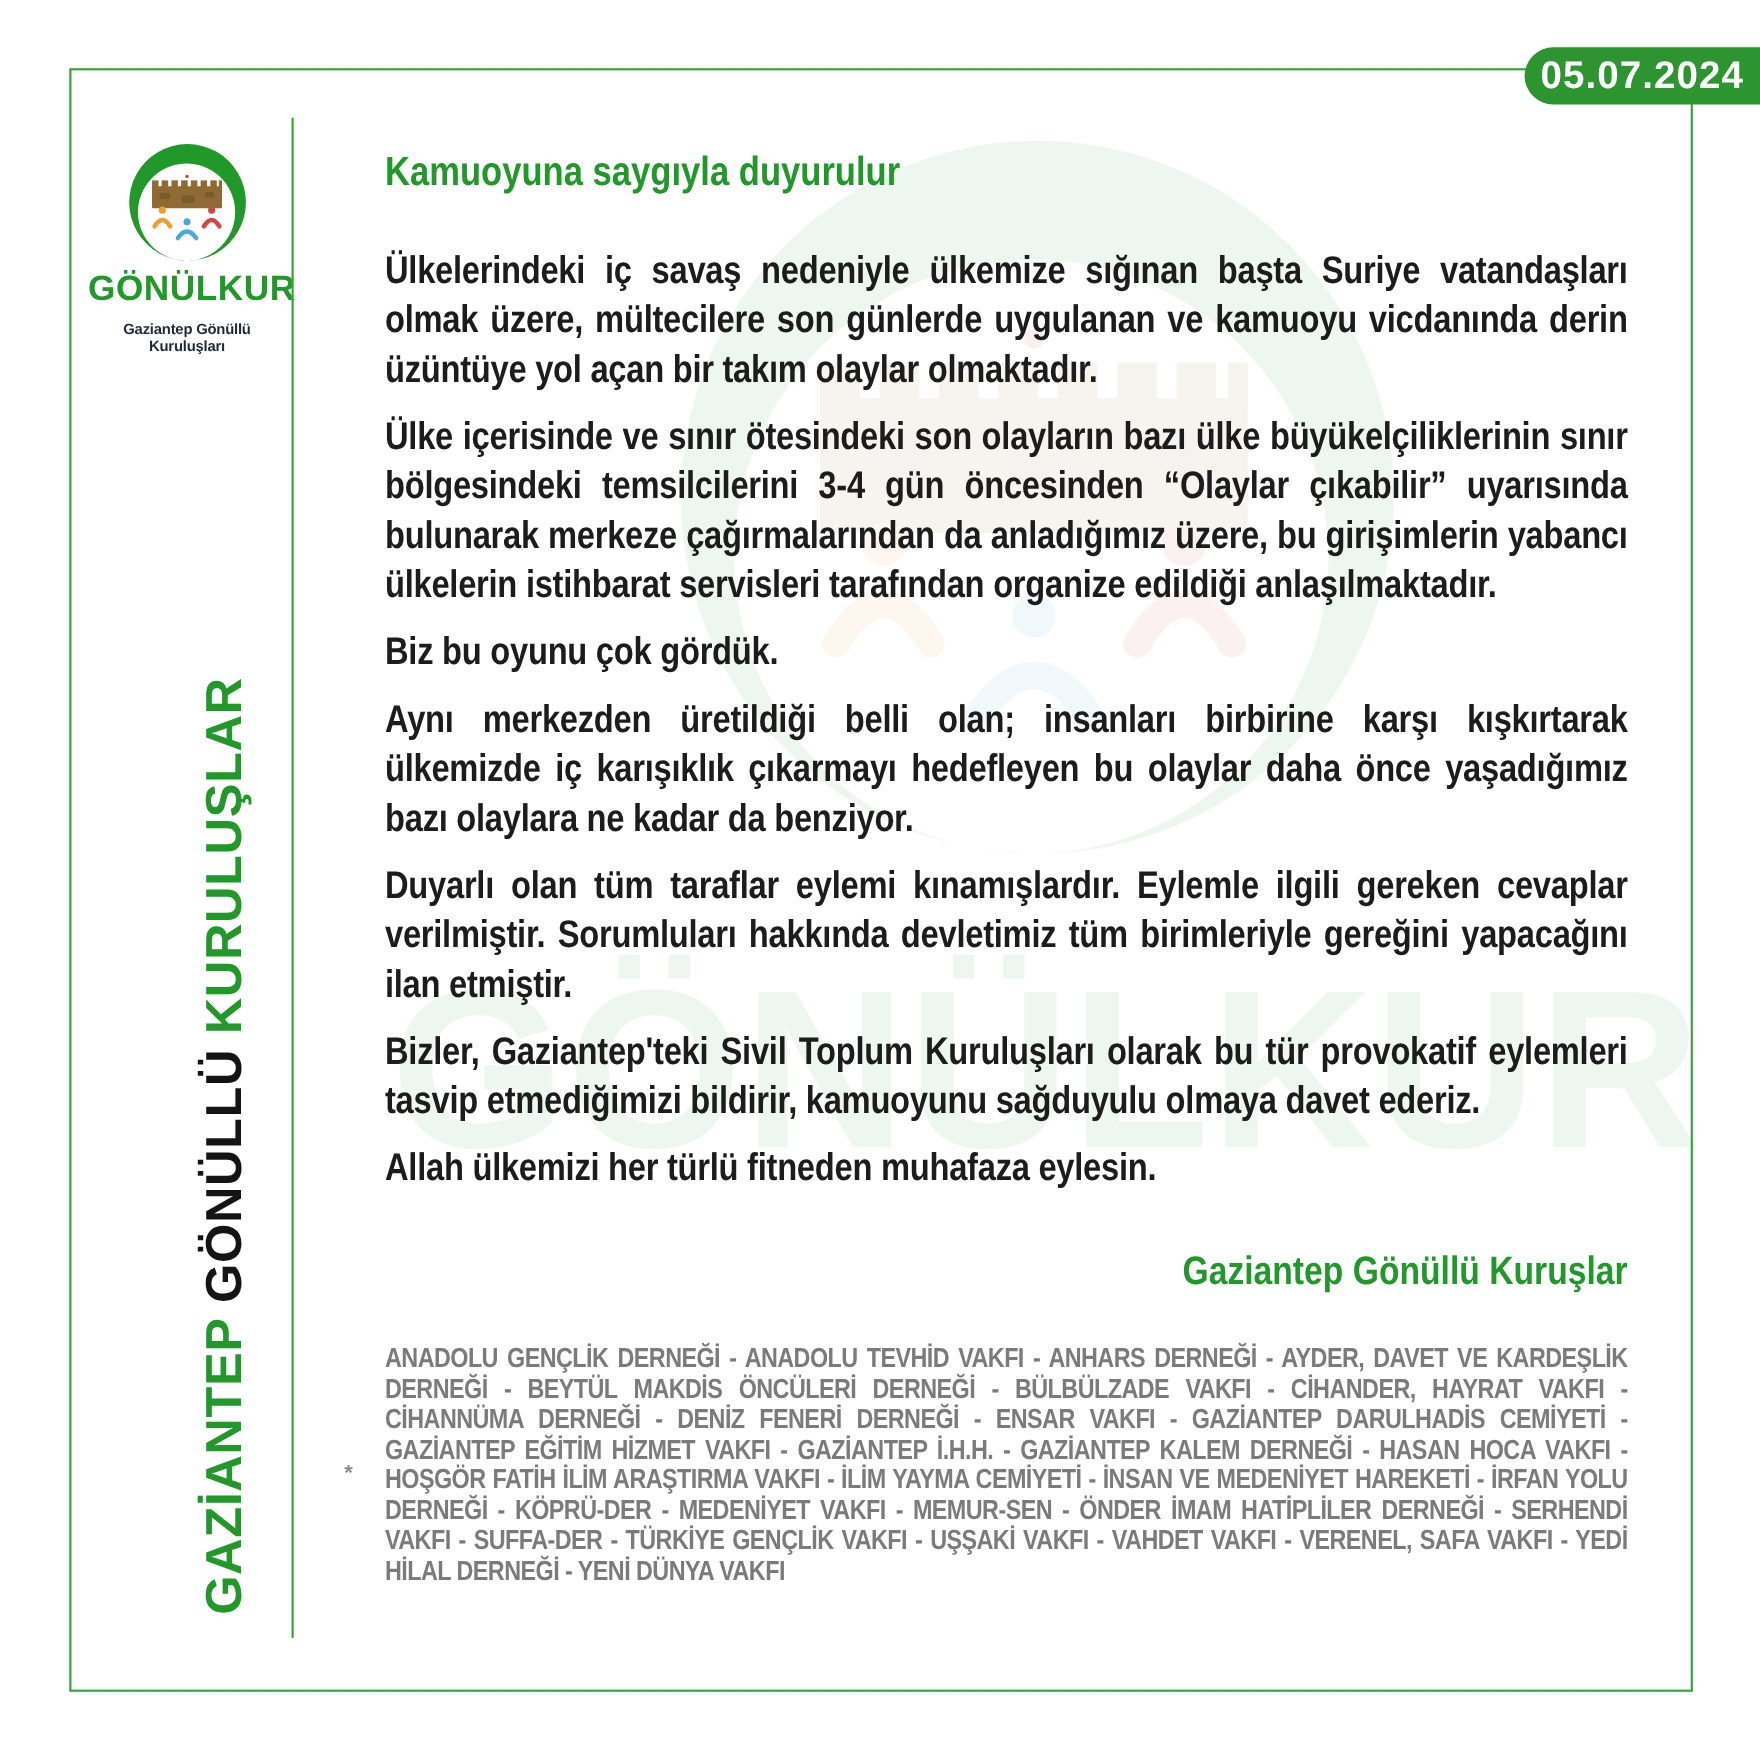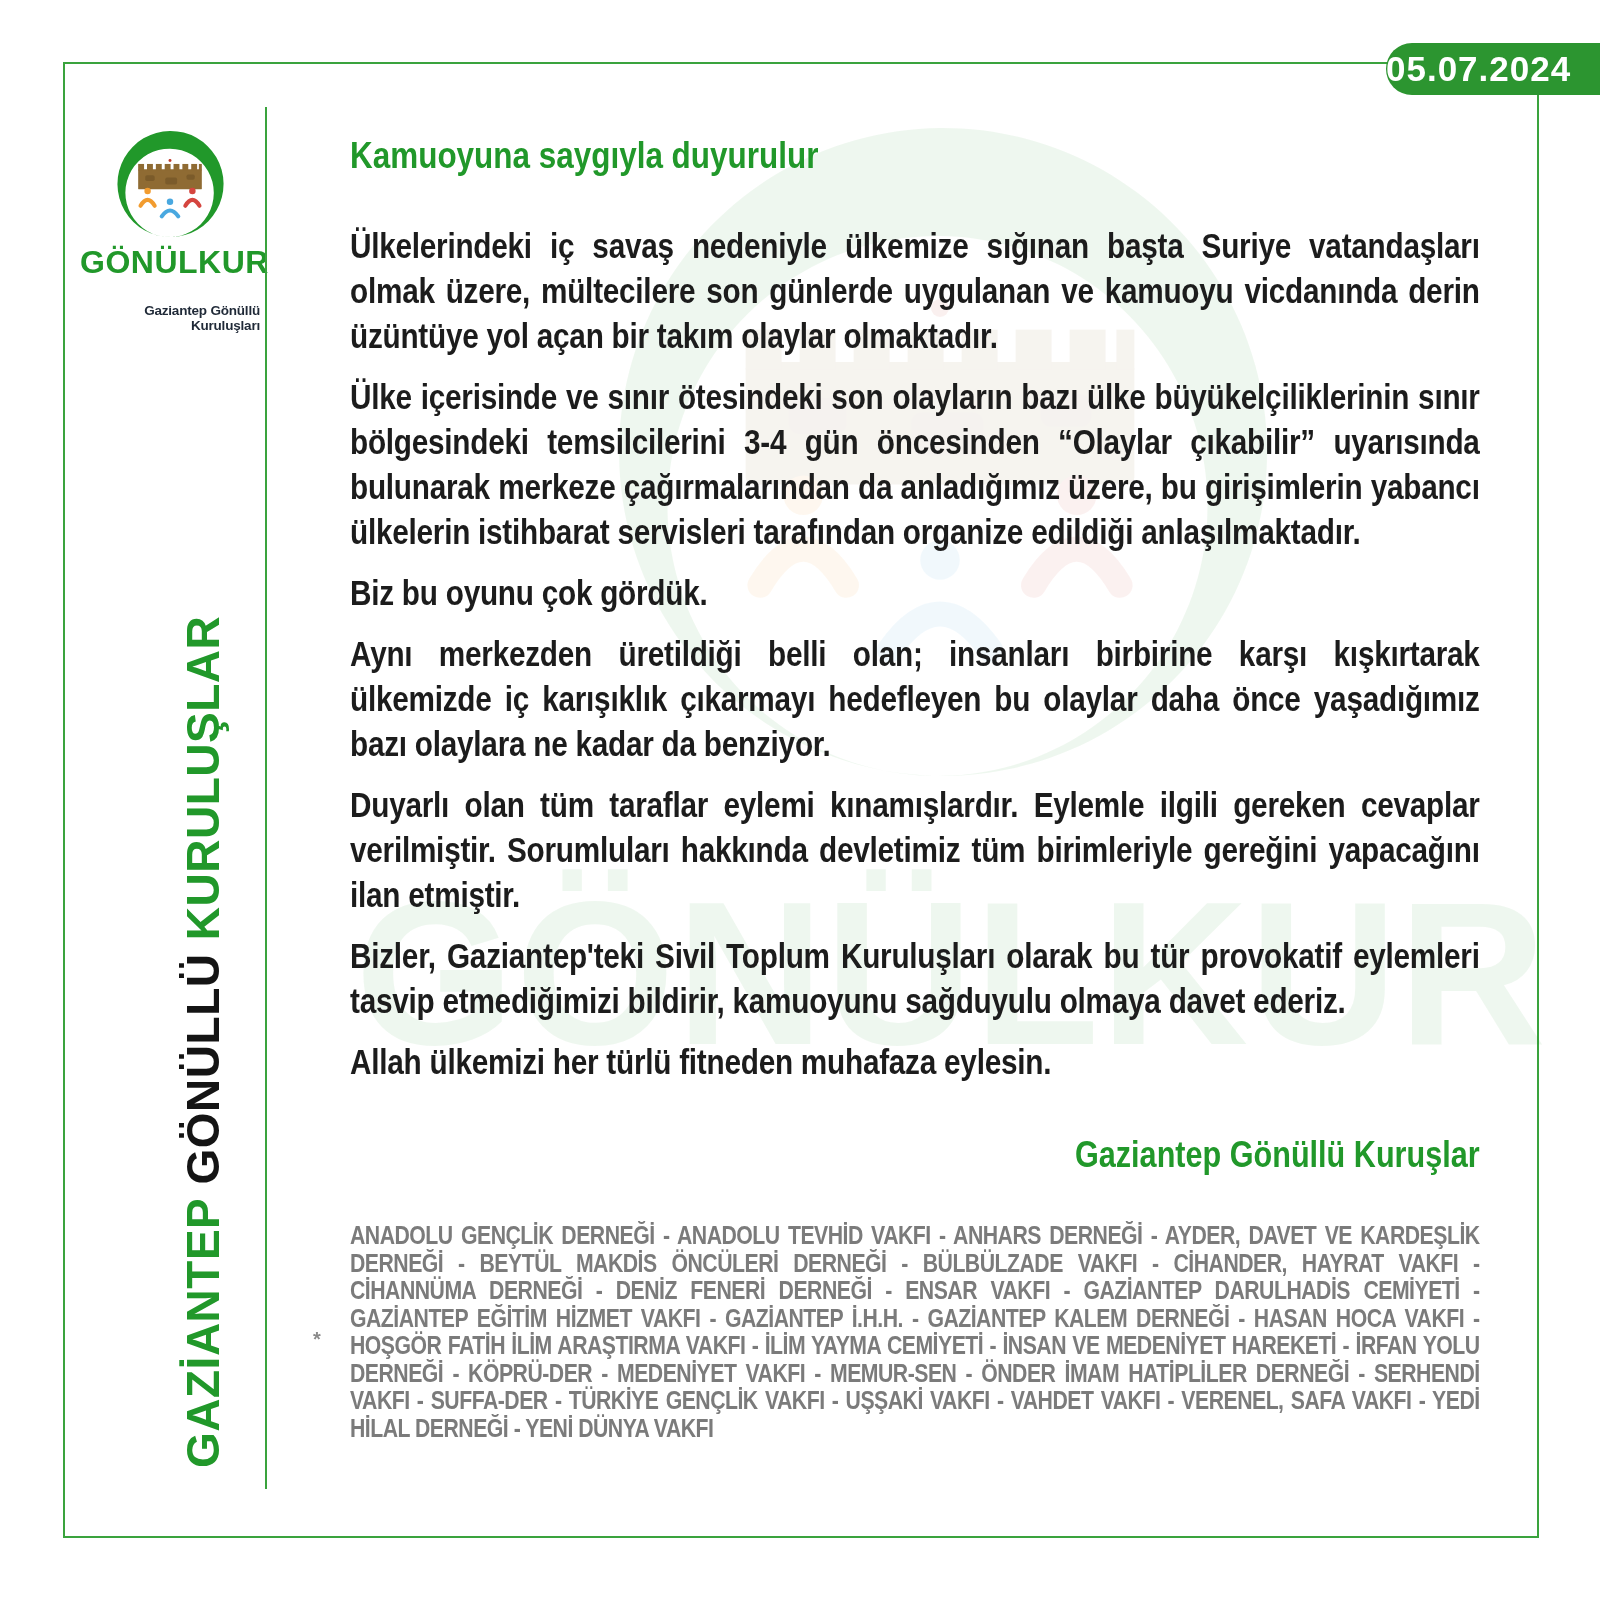--- a/index.html
+++ b/index.html
@@ -15,7 +15,7 @@
 
   .date-badge{position:absolute;top:43px;right:0;width:214px;height:52px;background:var(--badge-bg);
     border-radius:26px 0 0 26px;color:var(--badge-text);font-weight:700;font-size:35px;line-height:52px;
-    text-align:left;letter-spacing:1px;z-index:3;}
+    text-align:center;letter-spacing:1px;z-index:3;}
 
   .v-divider{position:absolute;left:265px;top:107px;width:2px;height:1382px;background:var(--border-green);z-index:2;}
 

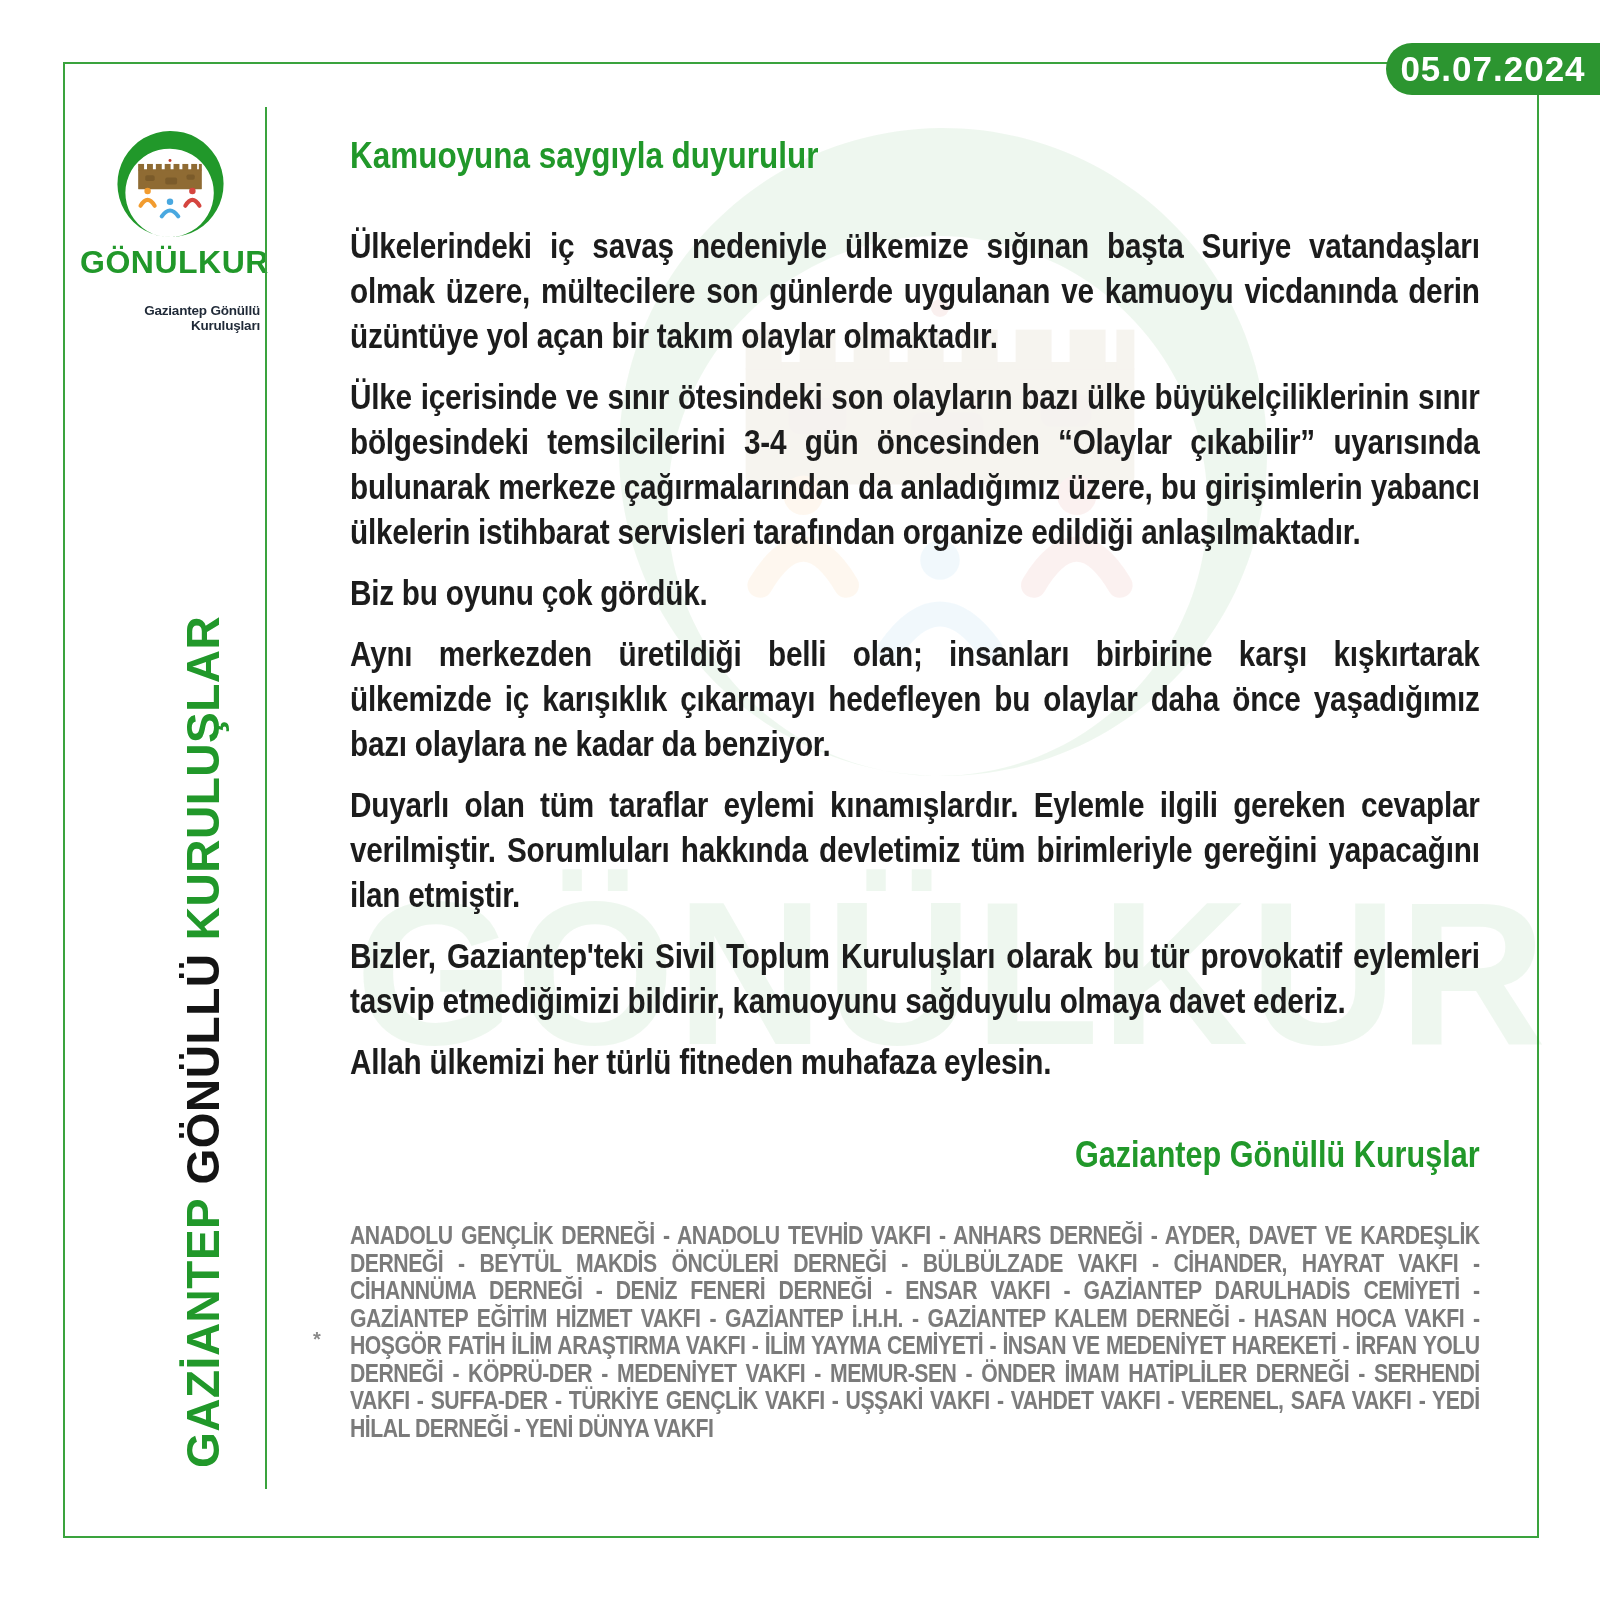--- a/index.html
+++ b/index.html
@@ -22,7 +22,7 @@
   .logo-block{position:absolute;left:80px;top:128px;width:180px;text-align:center;z-index:2;}
   .logo-block svg{display:block;margin:0 auto;}
   .logo-title{margin-top:4px;font-size:32px;font-weight:700;color:var(--accent-green);letter-spacing:.5px;}
-  .logo-subtitle{margin-top:22px;font-size:13.5px;font-weight:700;color:var(--logo-subtitle);letter-spacing:-.2px;text-align:right;}
+  .logo-subtitle{margin-top:11px;font-size:13.5px;font-weight:700;color:var(--logo-subtitle);letter-spacing:-.2px;}
 
   .vertical-title{position:absolute;left:176px;top:1468px;width:820px;transform:rotate(-90deg);
     transform-origin:0 0;font-size:46px;font-weight:700;white-space:nowrap;letter-spacing:.5px;z-index:2;}

